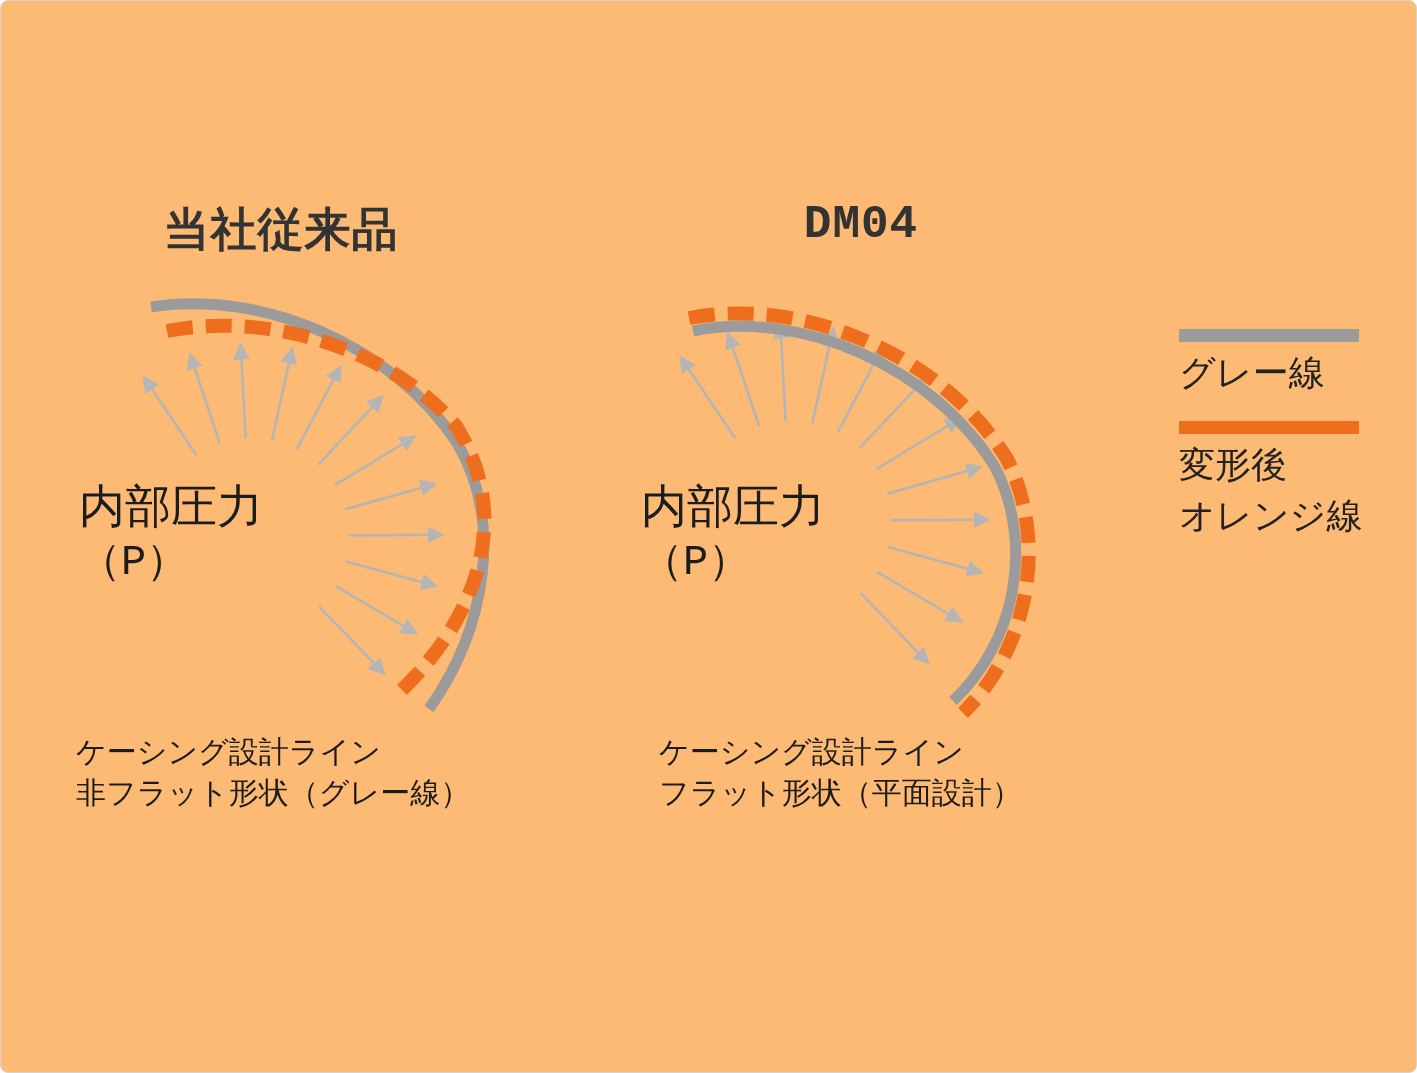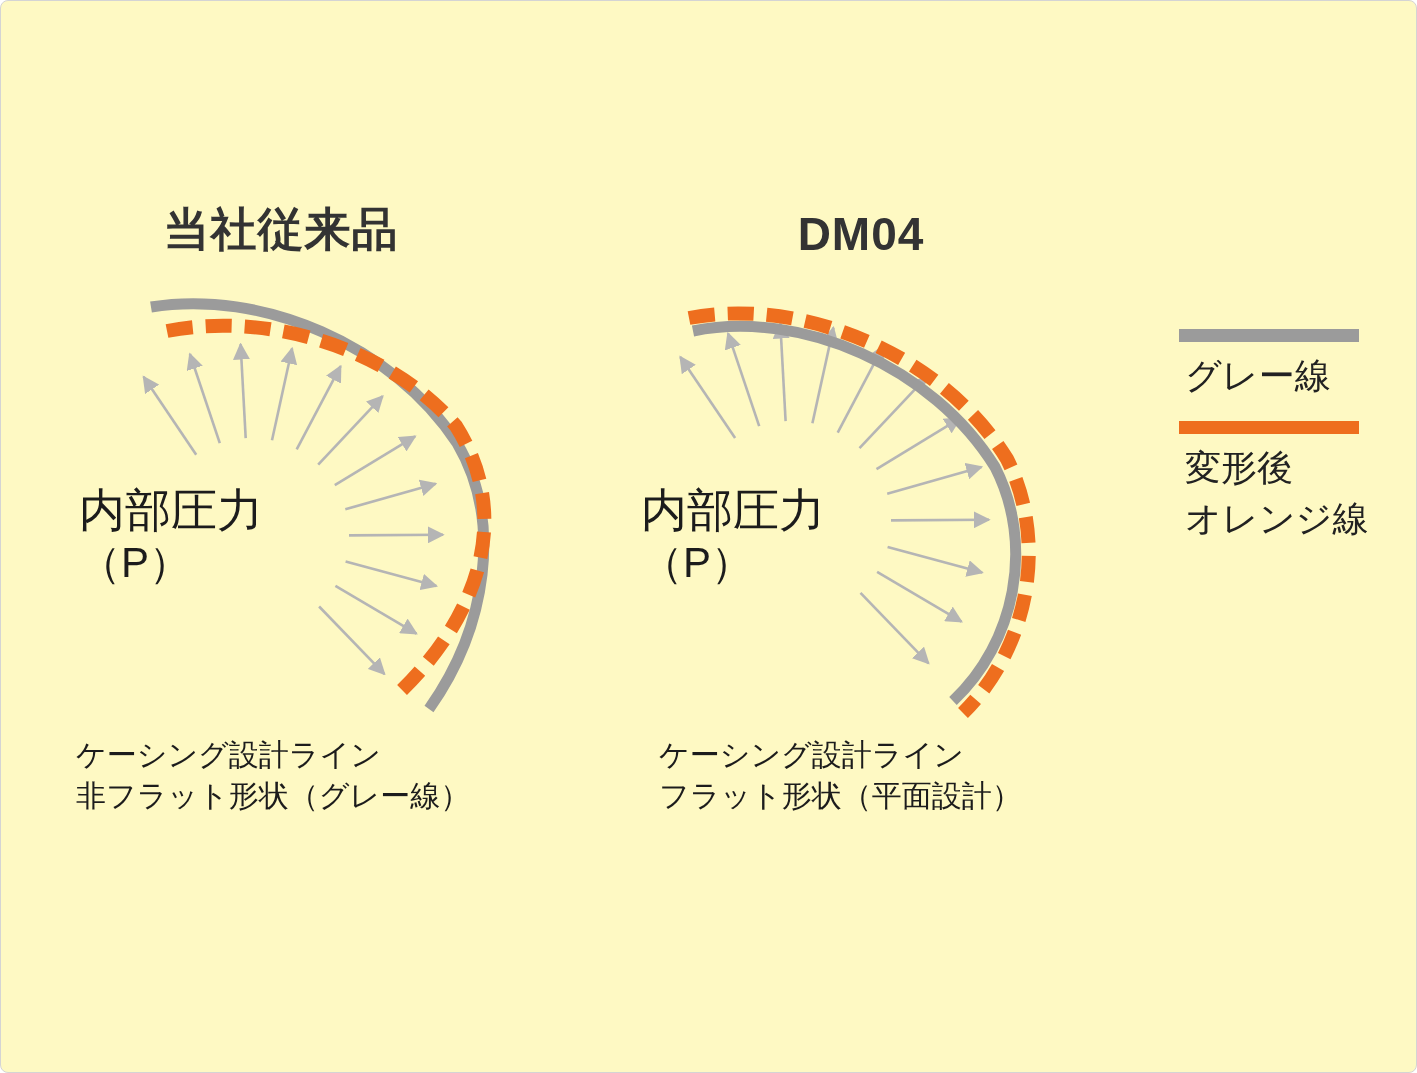--- a/index.html
+++ b/index.html
@@ -6,12 +6,12 @@
   .page{
     position:relative;
     width:1417px;height:1073px;
-    background:#fef9c3;
+    background:#fdba74;
     border:1px solid #d4d4d4;
     border-radius:8px;
     box-sizing:border-box;
     overflow:hidden;
-    font-family:Liberation Sans, sans-serif;
+    font-family:Liberation Mono, monospace;
     color:#1e1e1e;
   }
   .abs{position:absolute;}

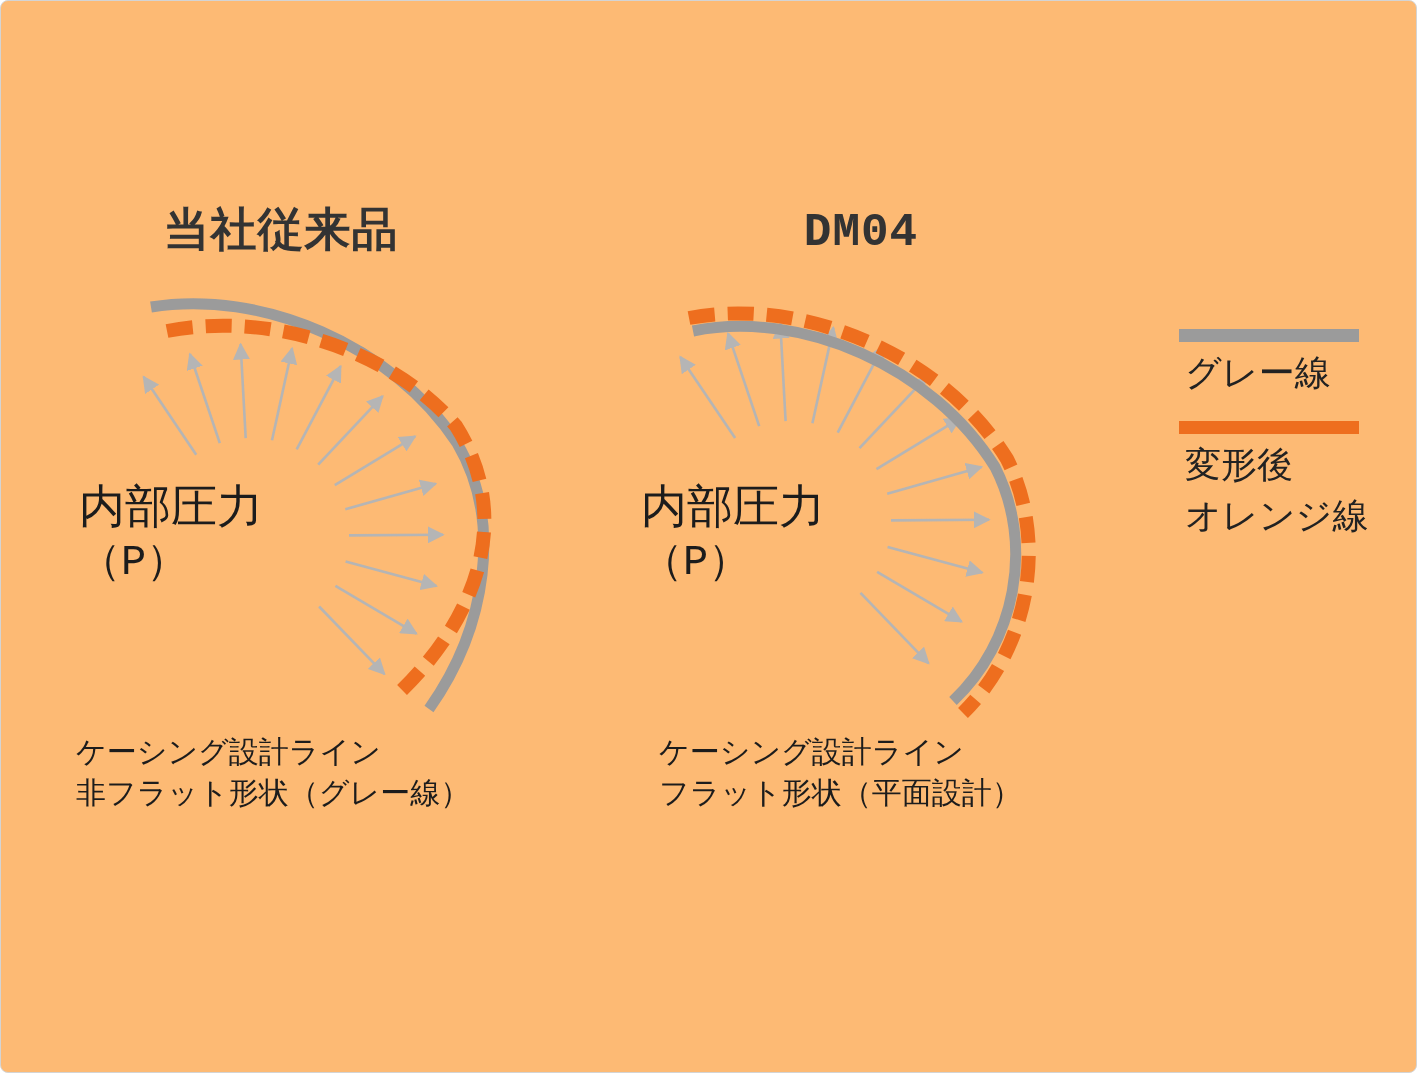--- a/index.html
+++ b/index.html
@@ -20,7 +20,7 @@
     text-align:center;letter-spacing:1px;white-space:nowrap;
   }
   #left-title{left:90px;top:198px;width:380px;}
-  #right-title{left:700px;top:206px;width:320px;}
+  #right-title{left:700px;top:198px;width:320px;}
   .pressure-label{
     text-align:left;font-size:46px;color:#1c1c1c;line-height:1.2;white-space:nowrap;
   }

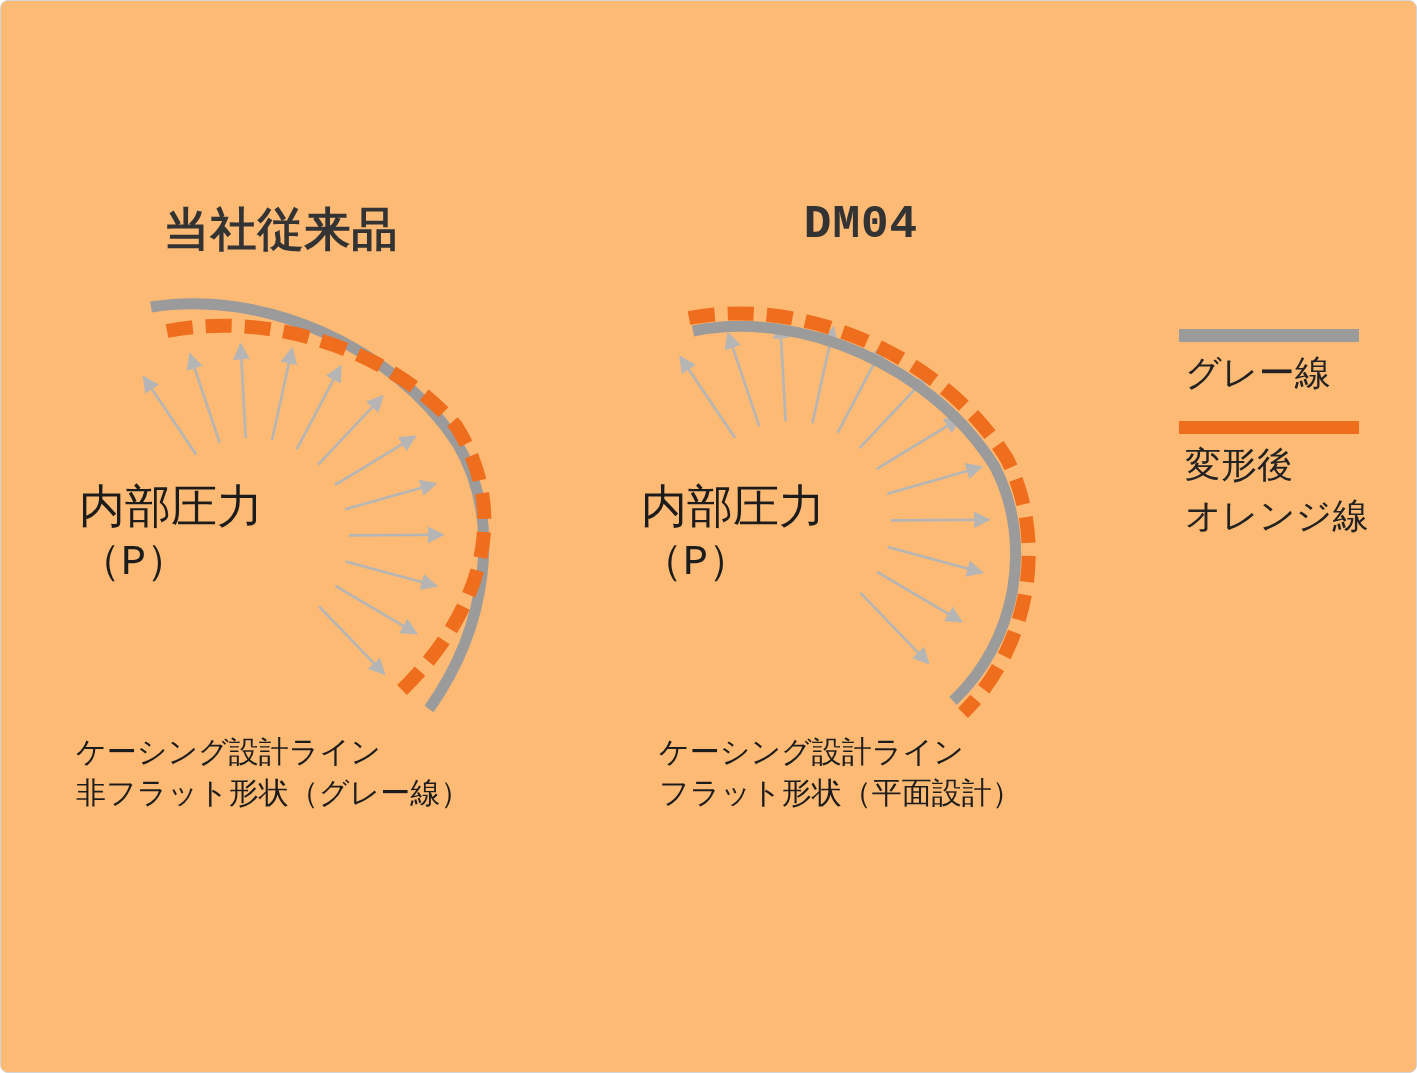--- a/index.html
+++ b/index.html
@@ -34,7 +34,7 @@
   #right-caption{left:658px;top:733px;}
   .legend{left:1178px;top:328px;width:200px;}
   .swatch{width:180px;height:13px;}
-  .legend-text{font-size:36px;line-height:1.4;color:#222222;white-space:nowrap;margin-left:6px;}
+  .legend-text{font-size:36px;line-height:1.4;color:#222222;white-space:nowrap;}
   .legend .gap-sm{height:9px;}
   .legend .gap-lg{height:20px;}
   #diagram-canvas{position:absolute;left:0;top:0;}

